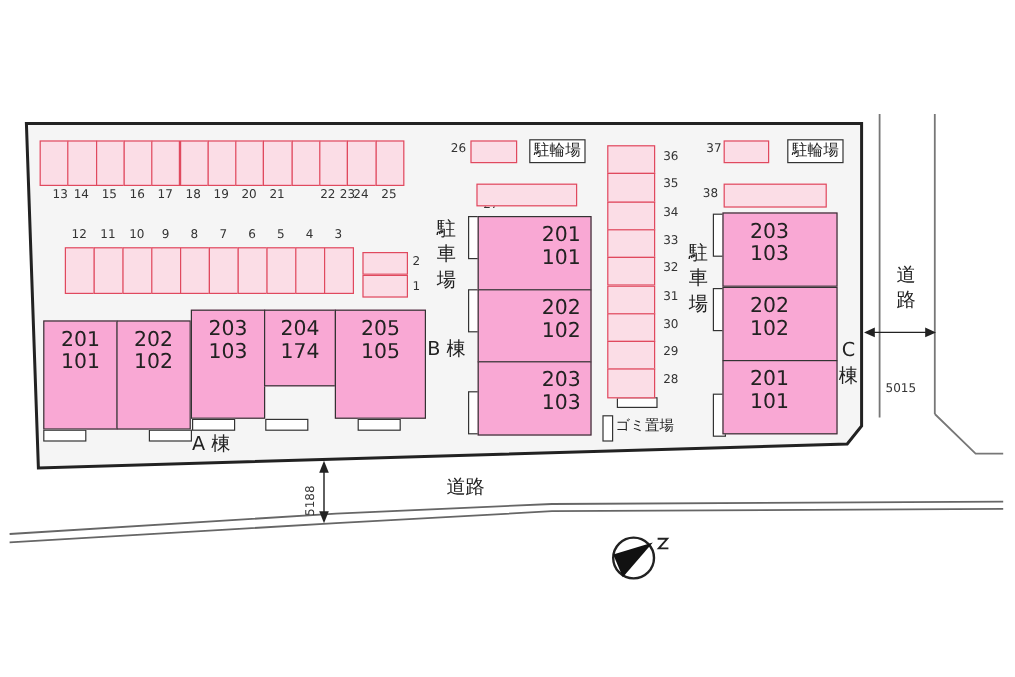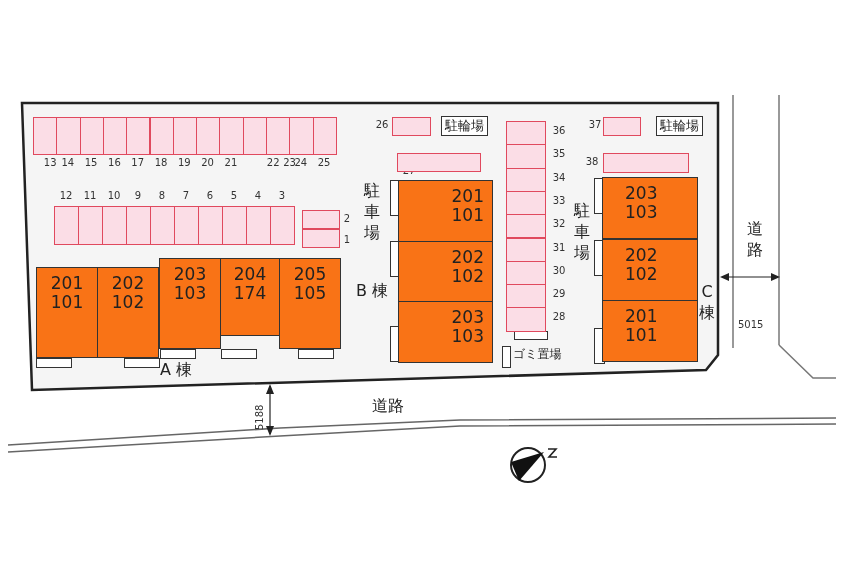--- a/index.html
+++ b/index.html
@@ -8,7 +8,7 @@
   svg.base{position:absolute;left:0;top:0;}
   .spot{position:absolute;background:#fbdde6;border:1.5px solid #e0495e;box-sizing:border-box;}
   .num{position:absolute;font-size:10px;color:#333;text-align:center;width:24px;}
-  .unit{position:absolute;background:#f97316;border:1.5px solid #333;box-sizing:border-box;}
+  .unit{position:absolute;background:#f9a8d4;border:1.5px solid #333;box-sizing:border-box;}
   .ulabel{position:absolute;font-size:17px;line-height:19px;color:#222;text-align:center;}
   .lbl{position:absolute;font-size:16px;color:#222;}
   .vlabel{position:absolute;font-size:16px;line-height:21px;width:18px;text-align:center;color:#222;}

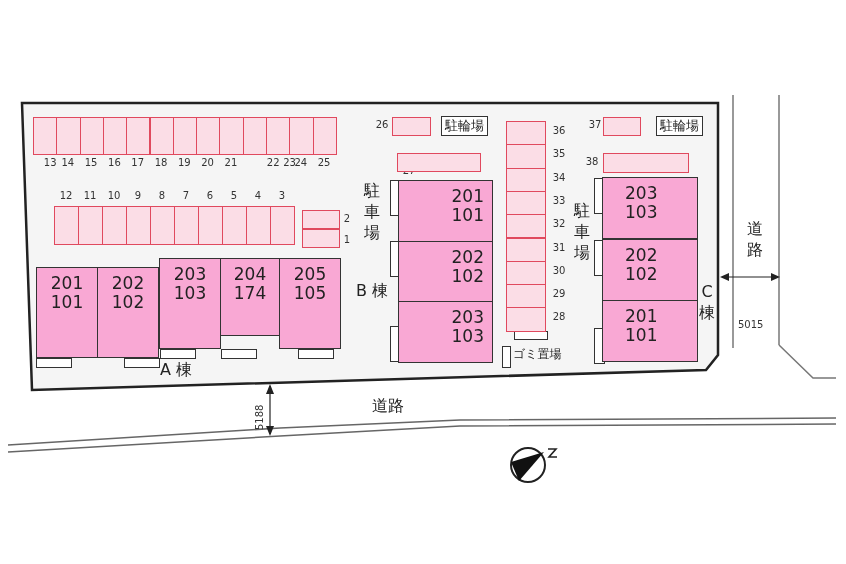--- a/index.html
+++ b/index.html
@@ -175,7 +175,7 @@
       <div>103</div>
     </div>
   </div>
-<div class="unit" style="left: 220px; top: 258px; width: 60px; height: 78px;">
+<div class="unit" style="left: 220px; top: 258px; width: 60px; height: 64px;">
     <div class="ulabel" style="left: 0px; right: 0px; top: 6px;">
       <div>204</div>
       <div>174</div>

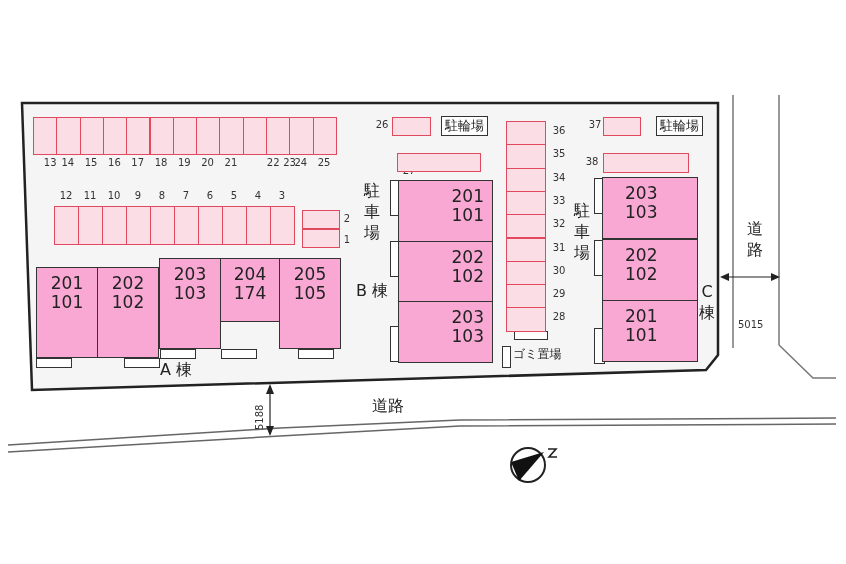--- a/index.html
+++ b/index.html
@@ -181,7 +181,7 @@
       <div>174</div>
     </div>
   </div>
-<div class="unit" style="left: 279px; top: 258px; width: 62px; height: 91px;">
+<div class="unit" style="left: 279px; top: 258px; width: 76px; height: 91px;">
     <div class="ulabel" style="left: 0px; right: 0px; top: 6px;">
       <div>205</div>
       <div>105</div>

